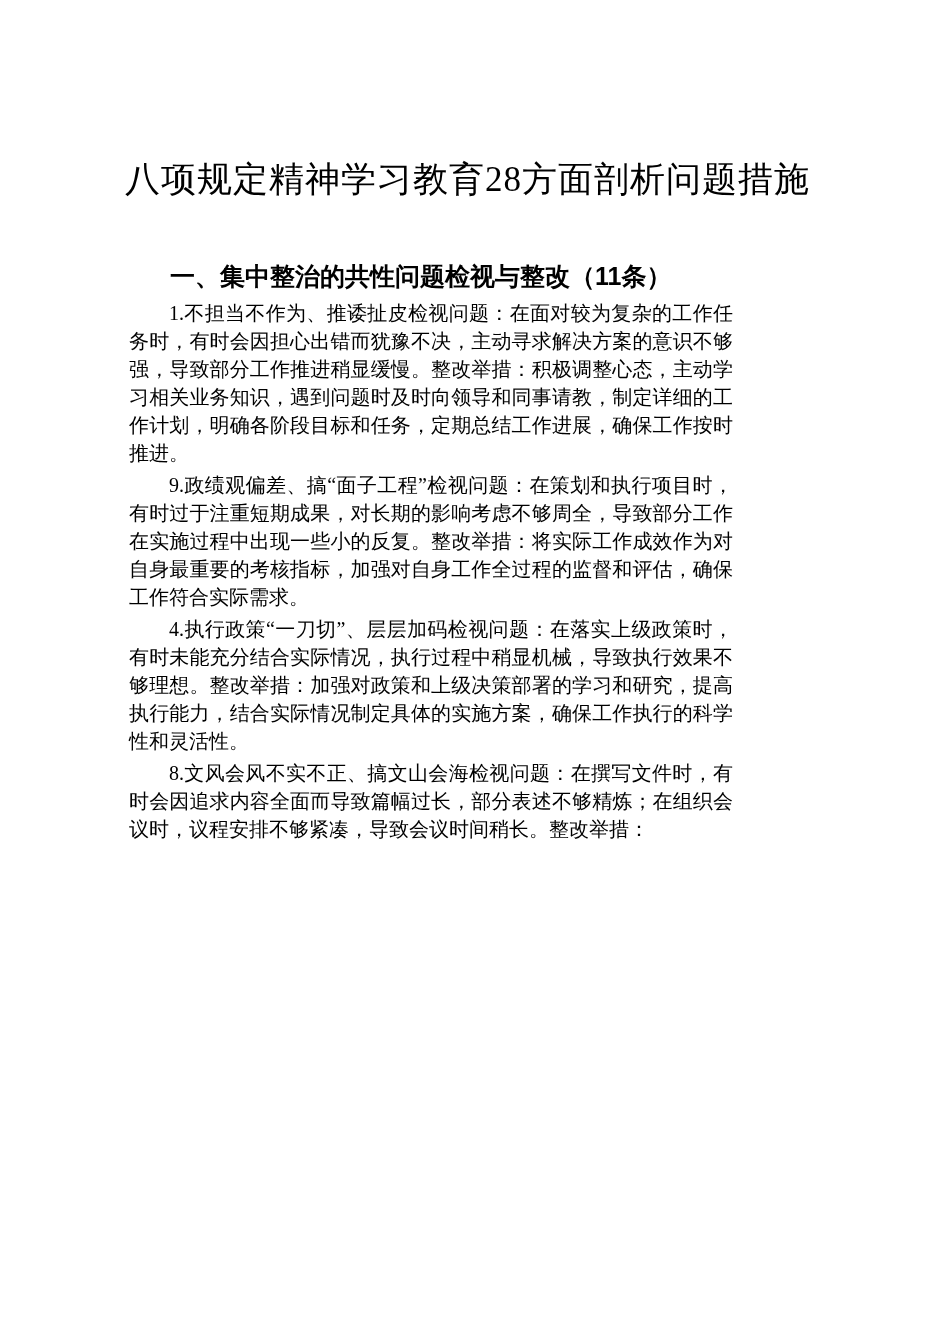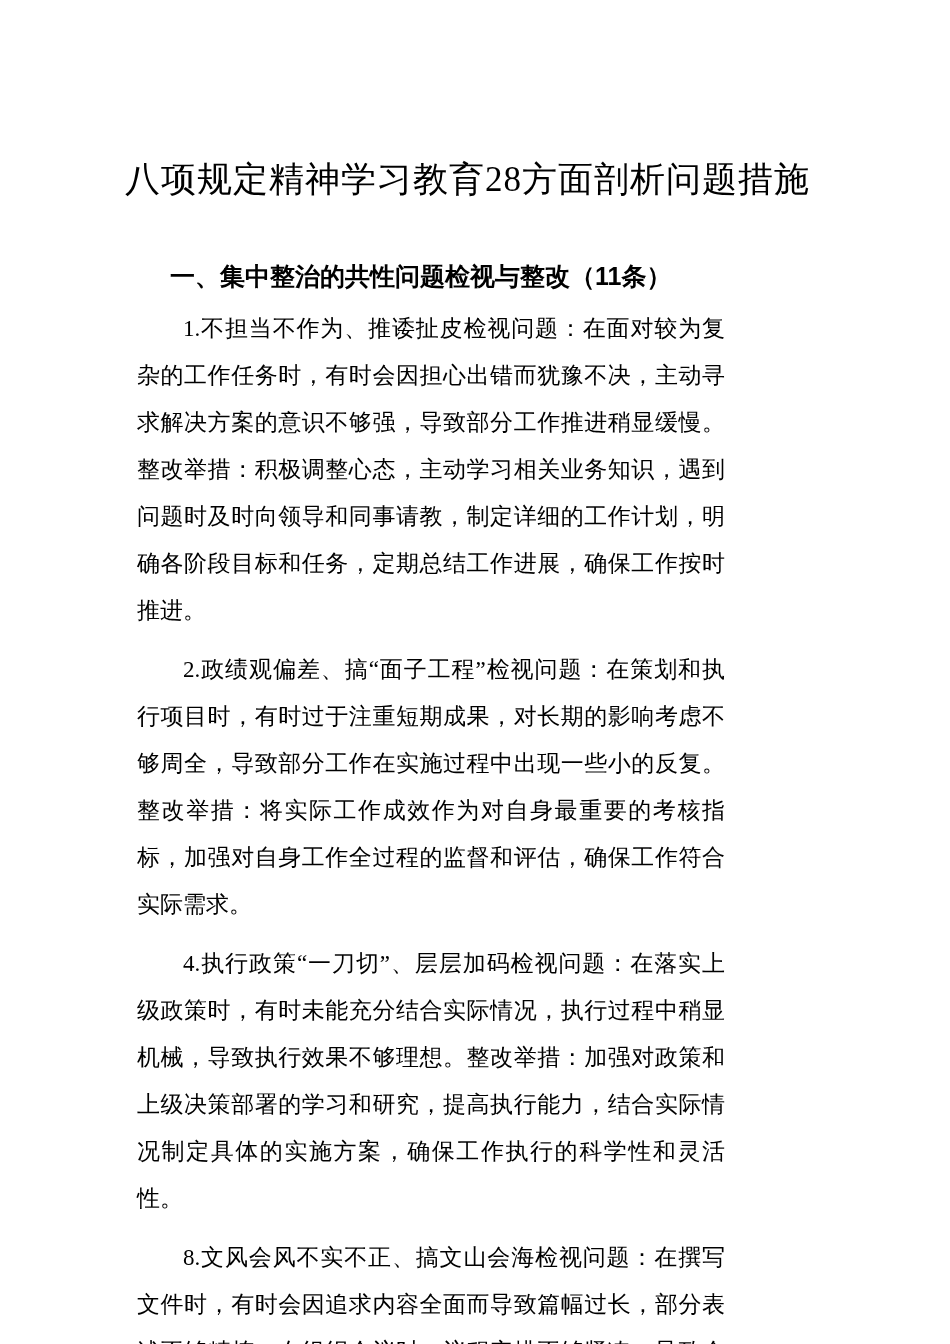--- a/index.html
+++ b/index.html
@@ -45,9 +45,9 @@
     margin-top: 6px;
   }
   .body-text p {
-    margin: 12px;
-    font-size: 23px;
-    line-height: 47px;
+    margin: 4px;
+    font-size: 20px;
+    line-height: 28px;
     font-family: "Liberation Serif", "DejaVu Serif", serif;
     text-align: justify;
     text-justify: inter-ideograph;

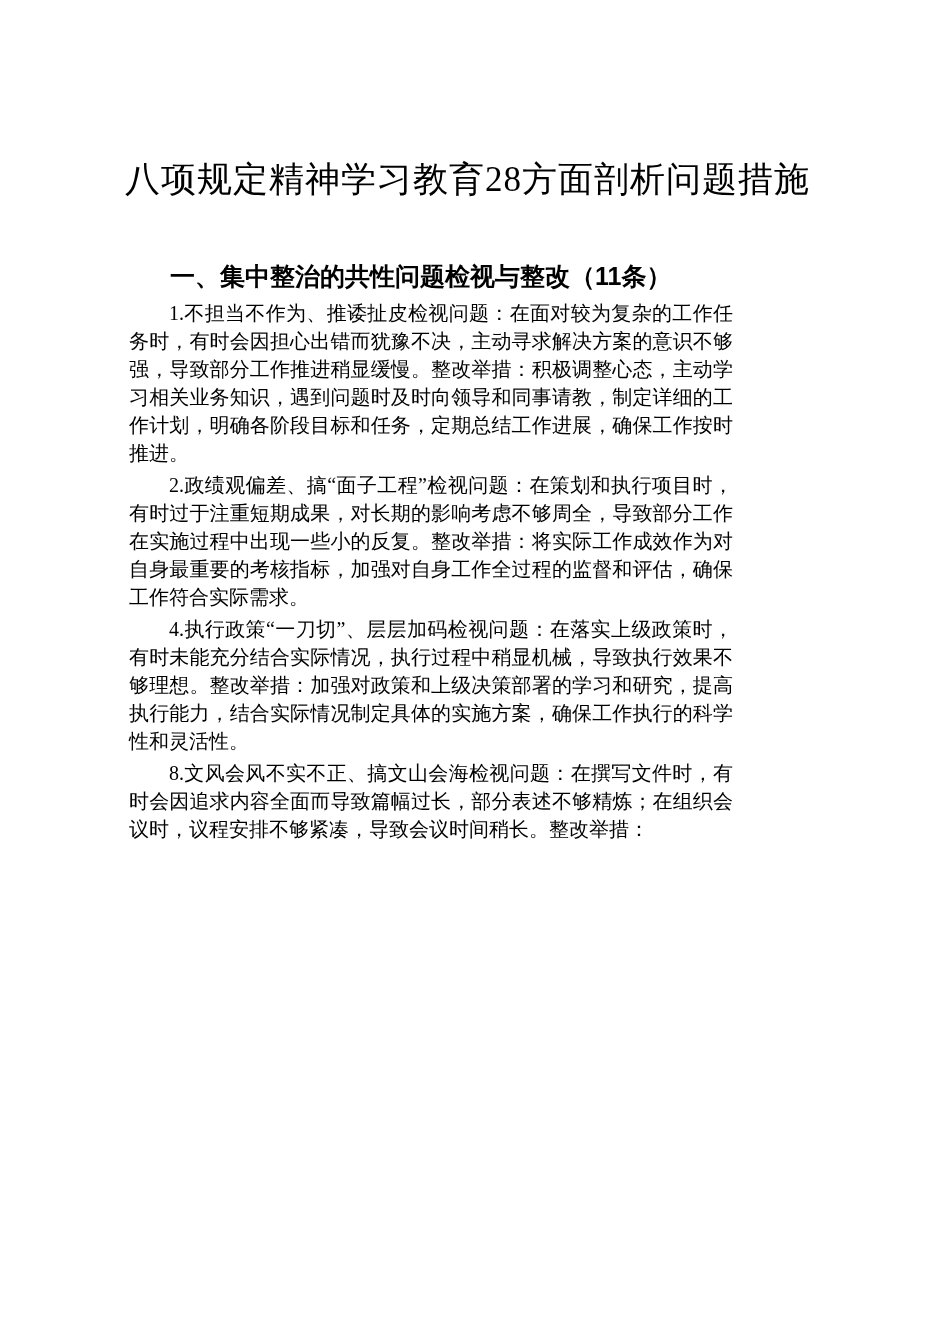--- a/index.html
+++ b/index.html
@@ -67,7 +67,7 @@
 
     <div class="body-text">
       <p>1.不担当不作为、推诿扯皮检视问题：在面对较为复杂的工作任务时，有时会因担心出错而犹豫不决，主动寻求解决方案的意识不够强，导致部分工作推进稍显缓慢。整改举措：积极调整心态，主动学习相关业务知识，遇到问题时及时向领导和同事请教，制定详细的工作计划，明确各阶段目标和任务，定期总结工作进展，确保工作按时推进。</p>
-      <p>2.政绩观偏差、搞“面子工程”检视问题：在策划和执行项目时，有时过于注重短期成果，对长期的影响考虑不够周全，导致部分工作在实施过程中出现一些小的反复。整改举措：将实际工作成效作为对自身最重要的考核指标，加强对自身工作全过程的监督和评估，确保工作符合实际需求。</p>
+      <p>9.政绩观偏差、搞“面子工程”检视问题：在策划和执行项目时，有时过于注重短期成果，对长期的影响考虑不够周全，导致部分工作在实施过程中出现一些小的反复。整改举措：将实际工作成效作为对自身最重要的考核指标，加强对自身工作全过程的监督和评估，确保工作符合实际需求。</p>
       <p>4.执行政策“一刀切”、层层加码检视问题：在落实上级政策时，有时未能充分结合实际情况，执行过程中稍显机械，导致执行效果不够理想。整改举措：加强对政策和上级决策部署的学习和研究，提高执行能力，结合实际情况制定具体的实施方案，确保工作执行的科学性和灵活性。</p>
       <p>8.文风会风不实不正、搞文山会海检视问题：在撰写文件时，有时会因追求内容全面而导致篇幅过长，部分表述不够精炼；在组织会议时，议程安排不够紧凑，导致会议时间稍长。整改举措：</p>
     </div>

